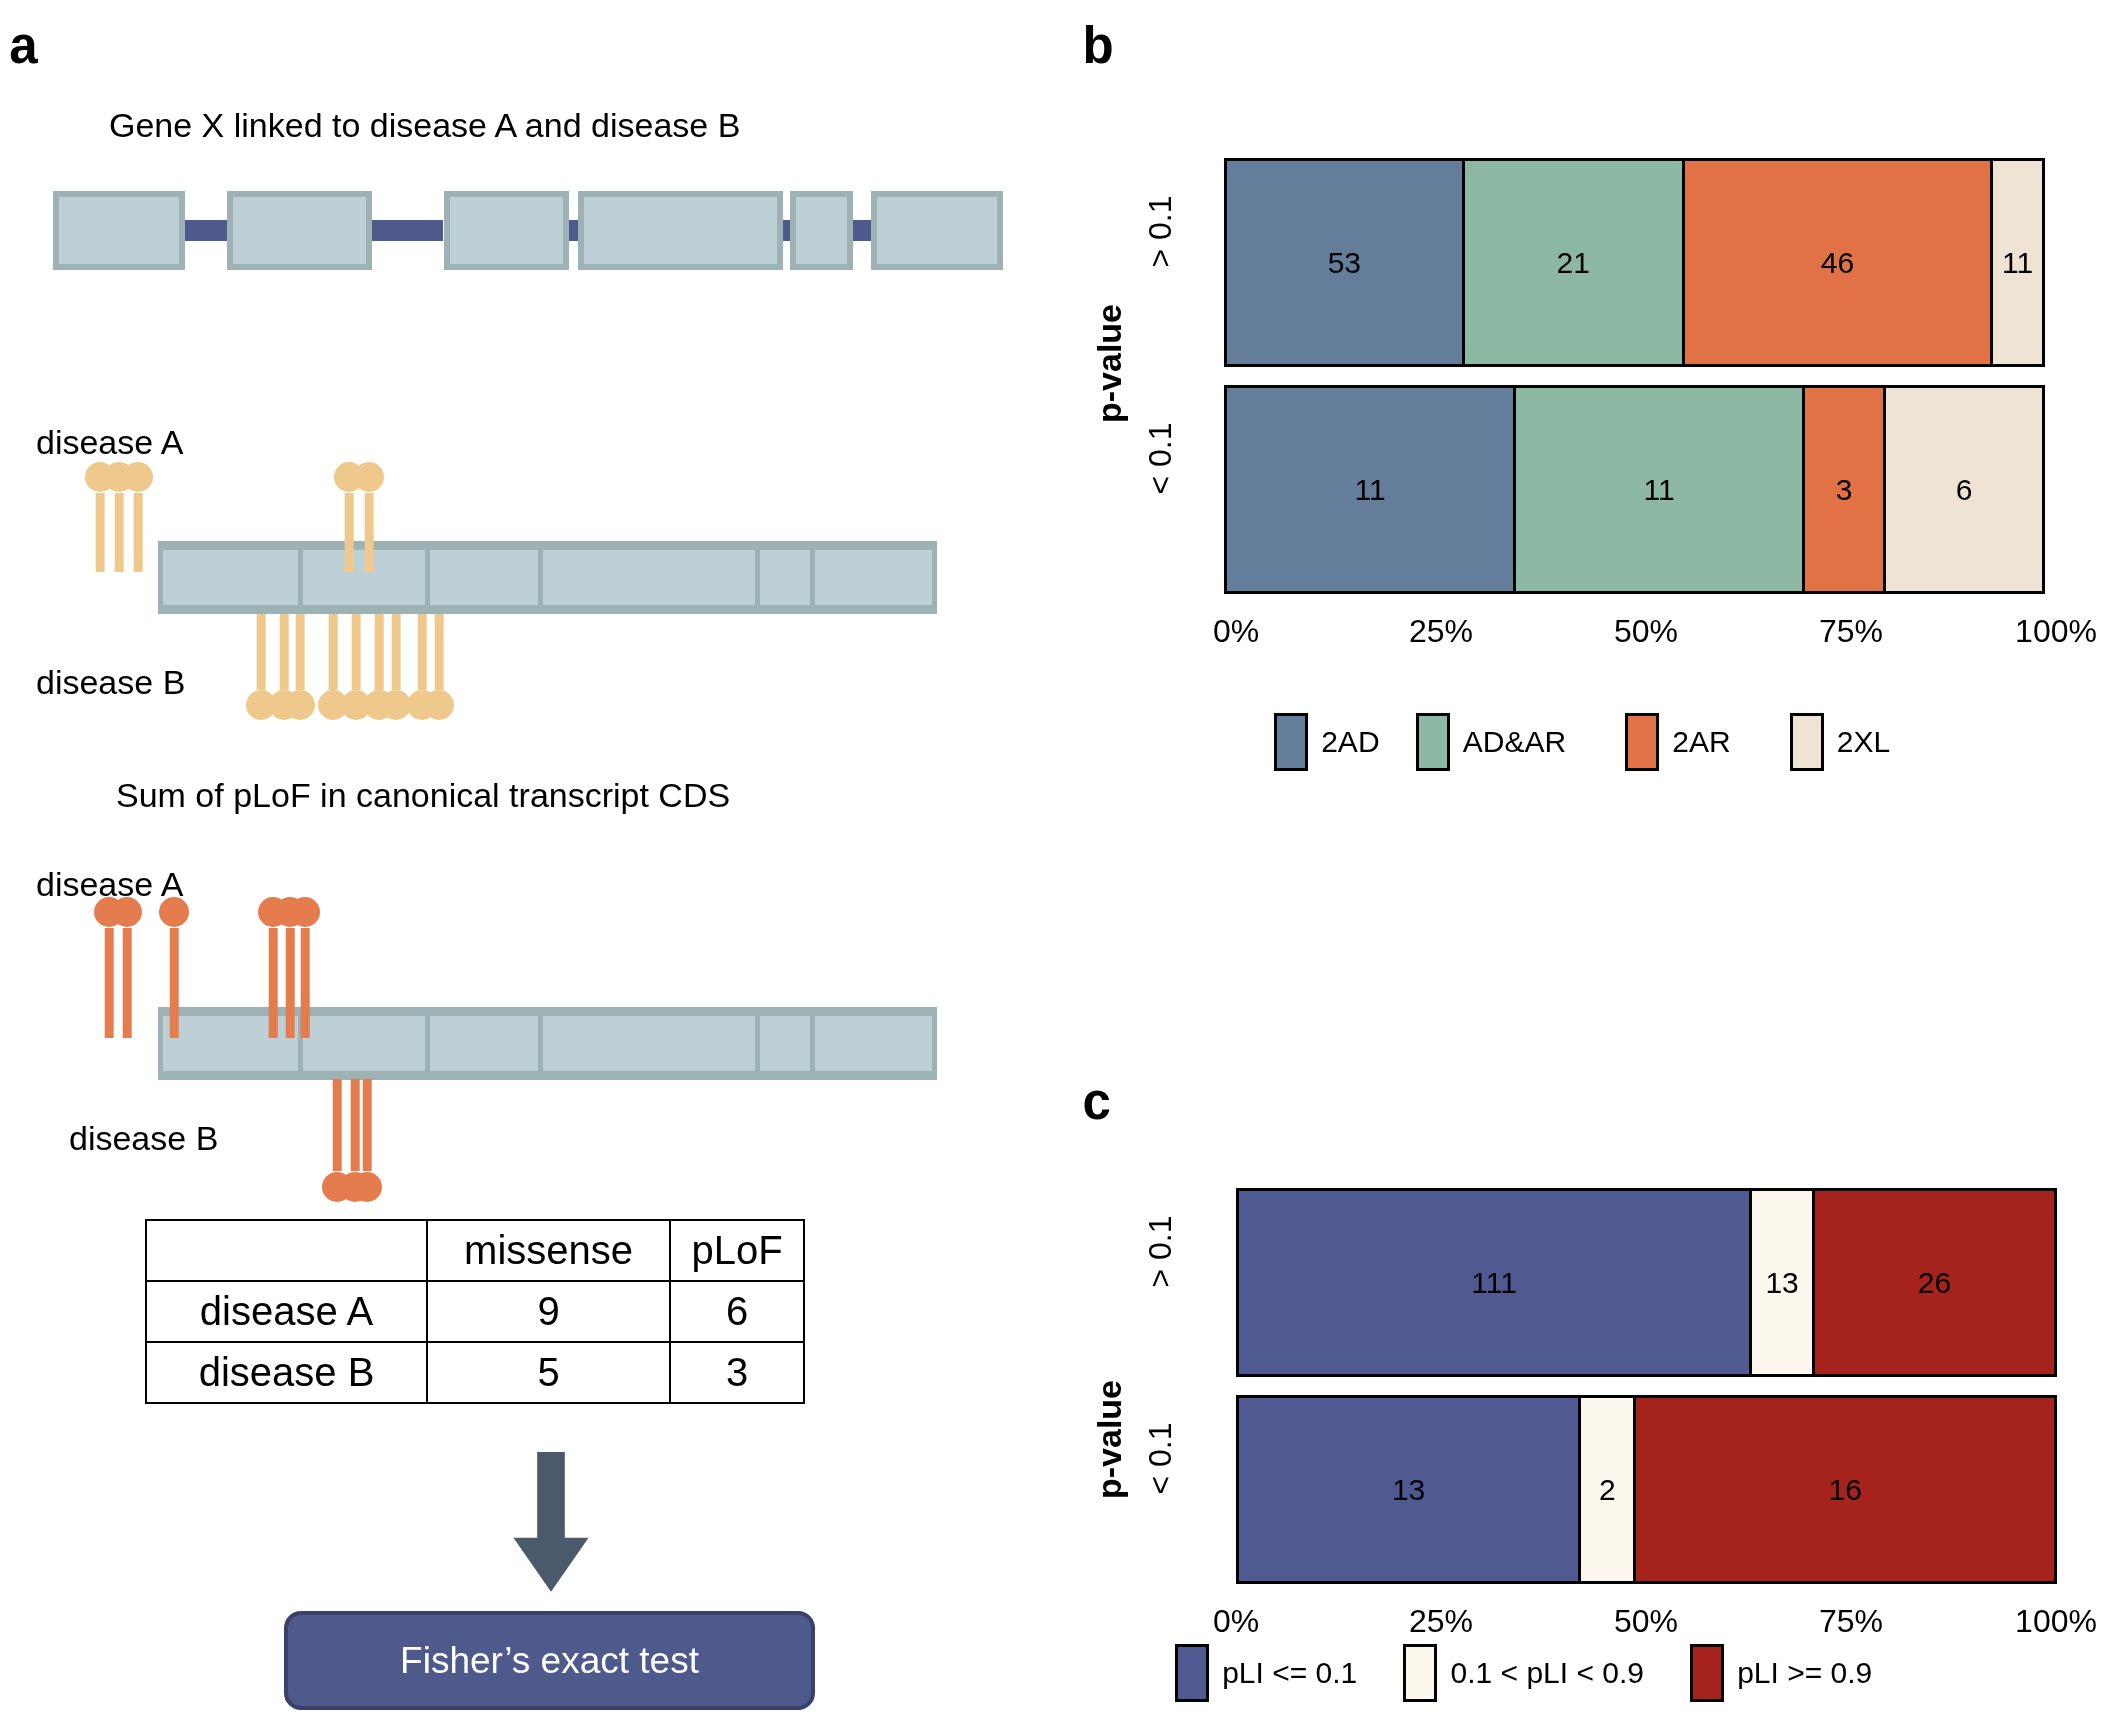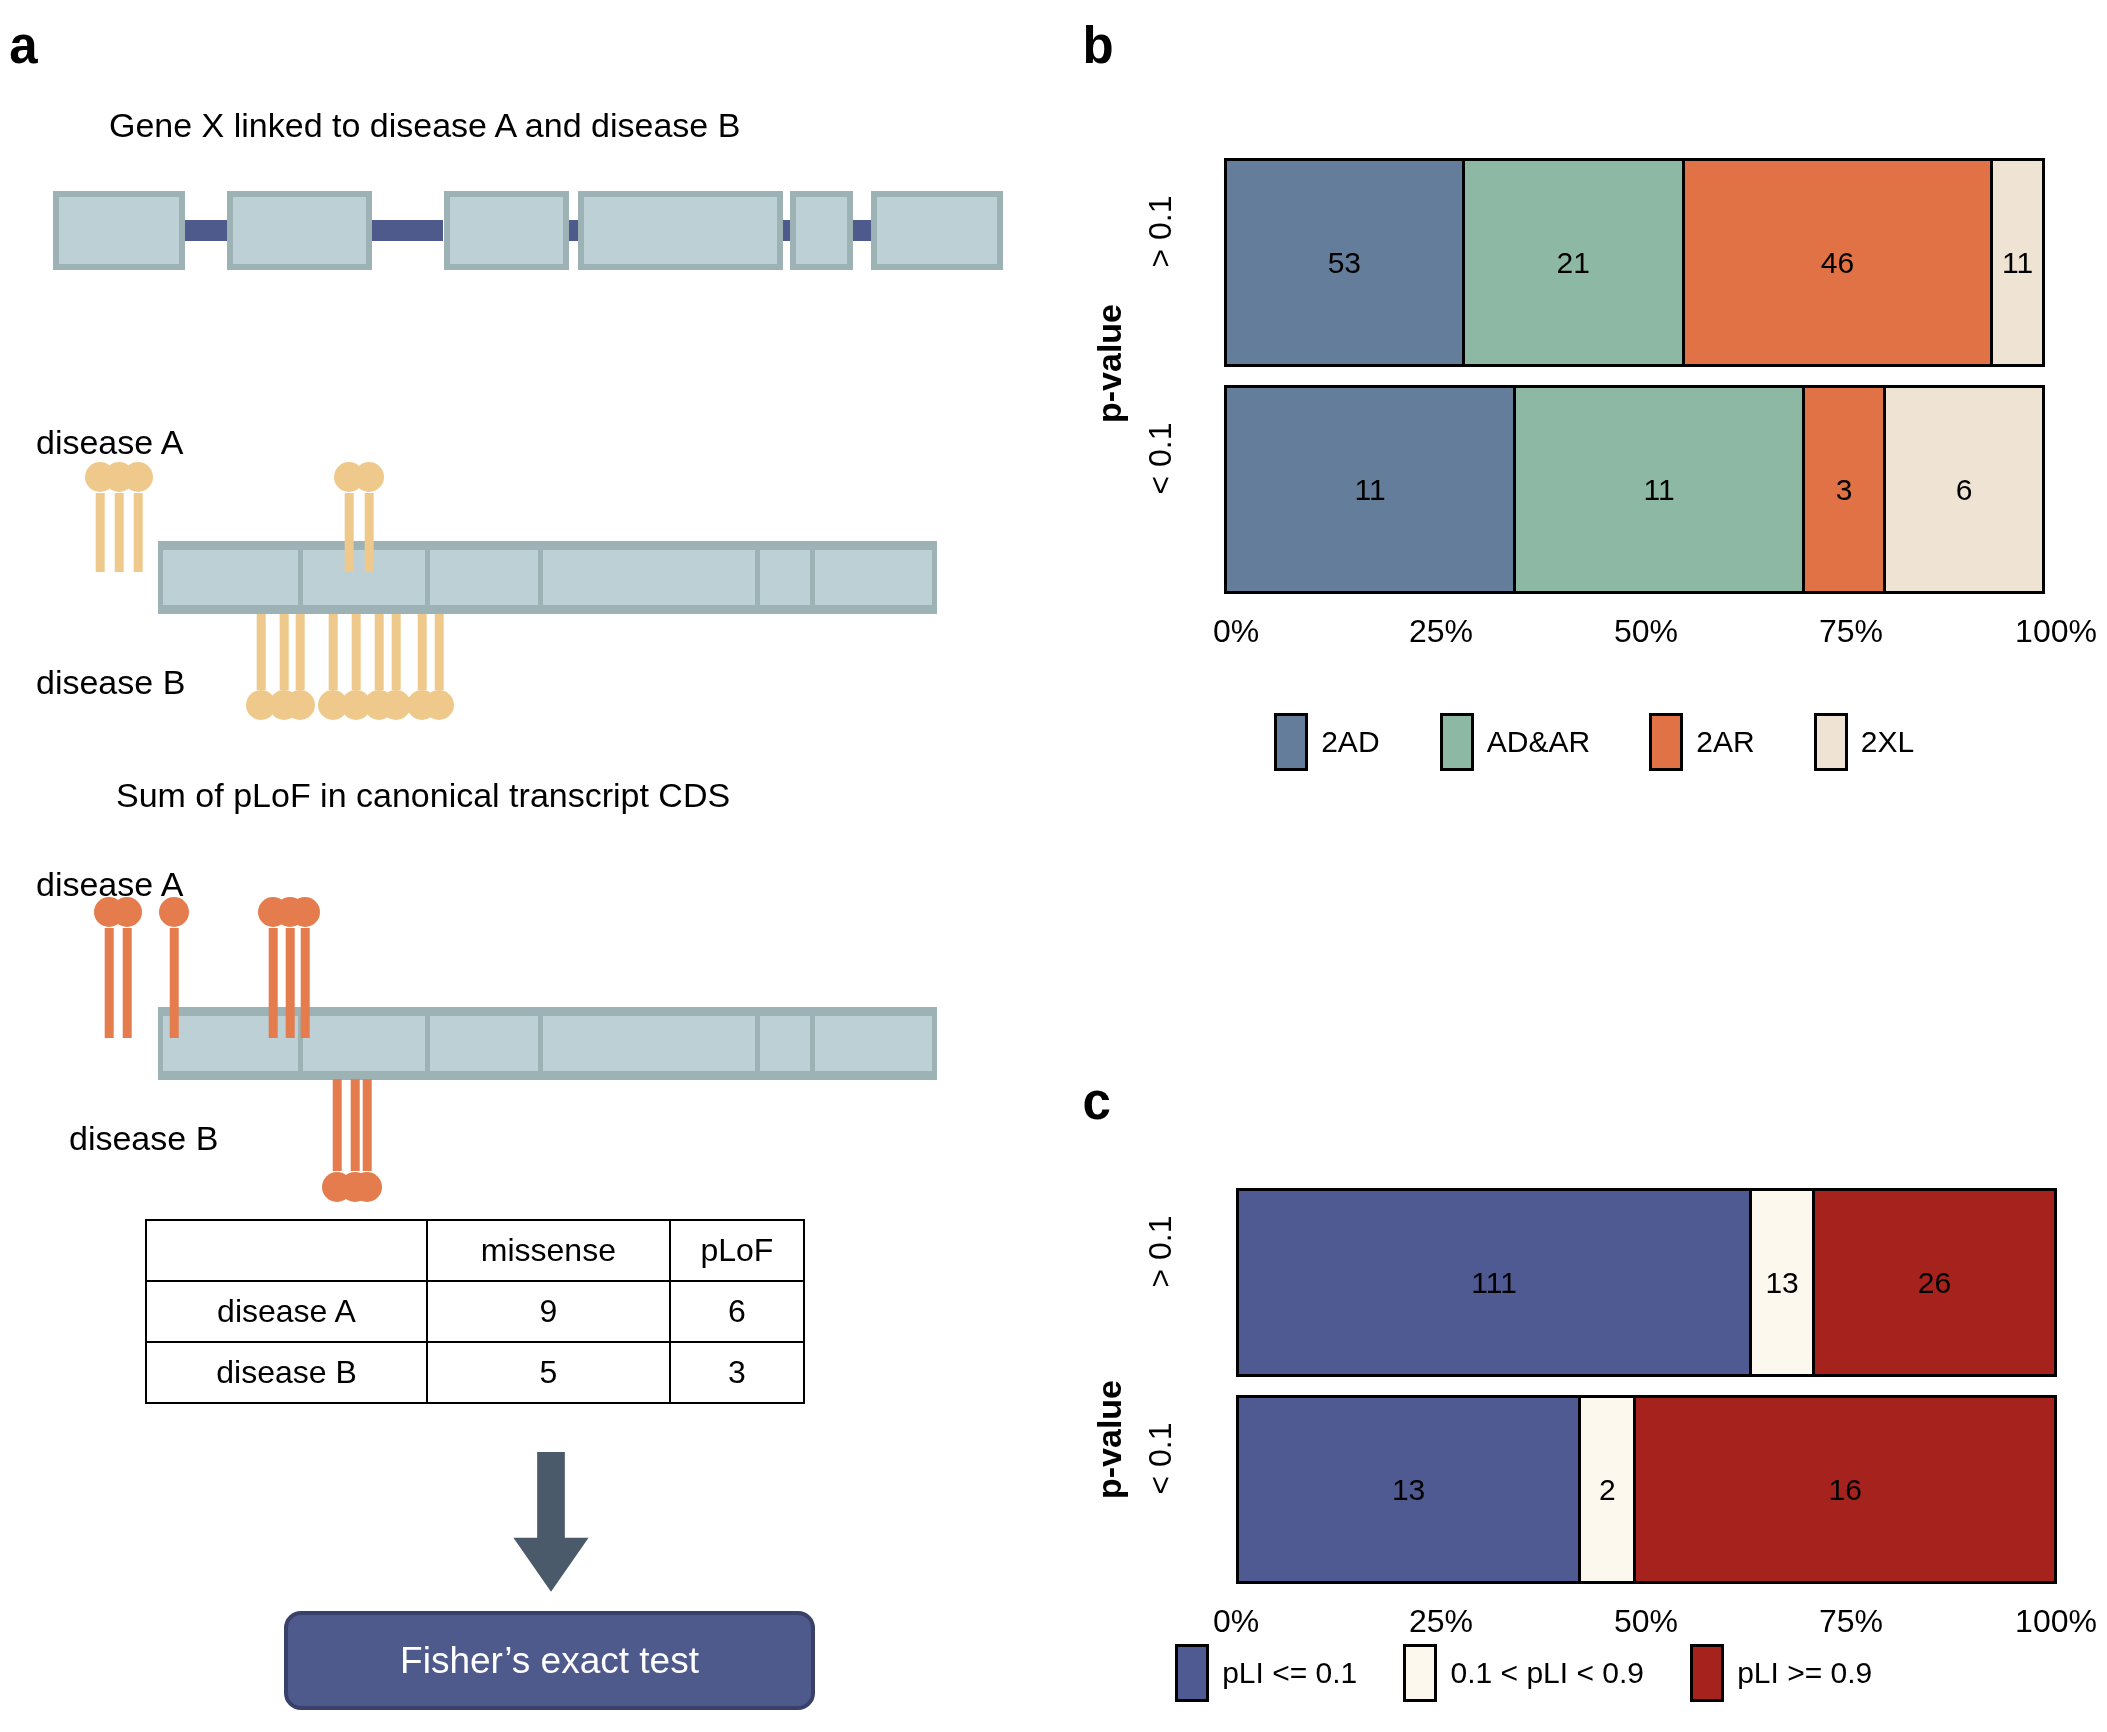--- a/index.html
+++ b/index.html
@@ -277,7 +277,7 @@
       <div class="xtick" style="left: 1000px; top: 613px;">100%</div>
     </div>
   <div class="legend" id="b-legend" style="left:218px;top:713px;">
-      <div class="item" style="margin-right: 60px;">
+      <div class="item" style="margin-right: 36px;">
         <div class="sw" style="background: rgb(99, 125, 155);"></div>
         <div class="lb">2AD</div>
       </div>

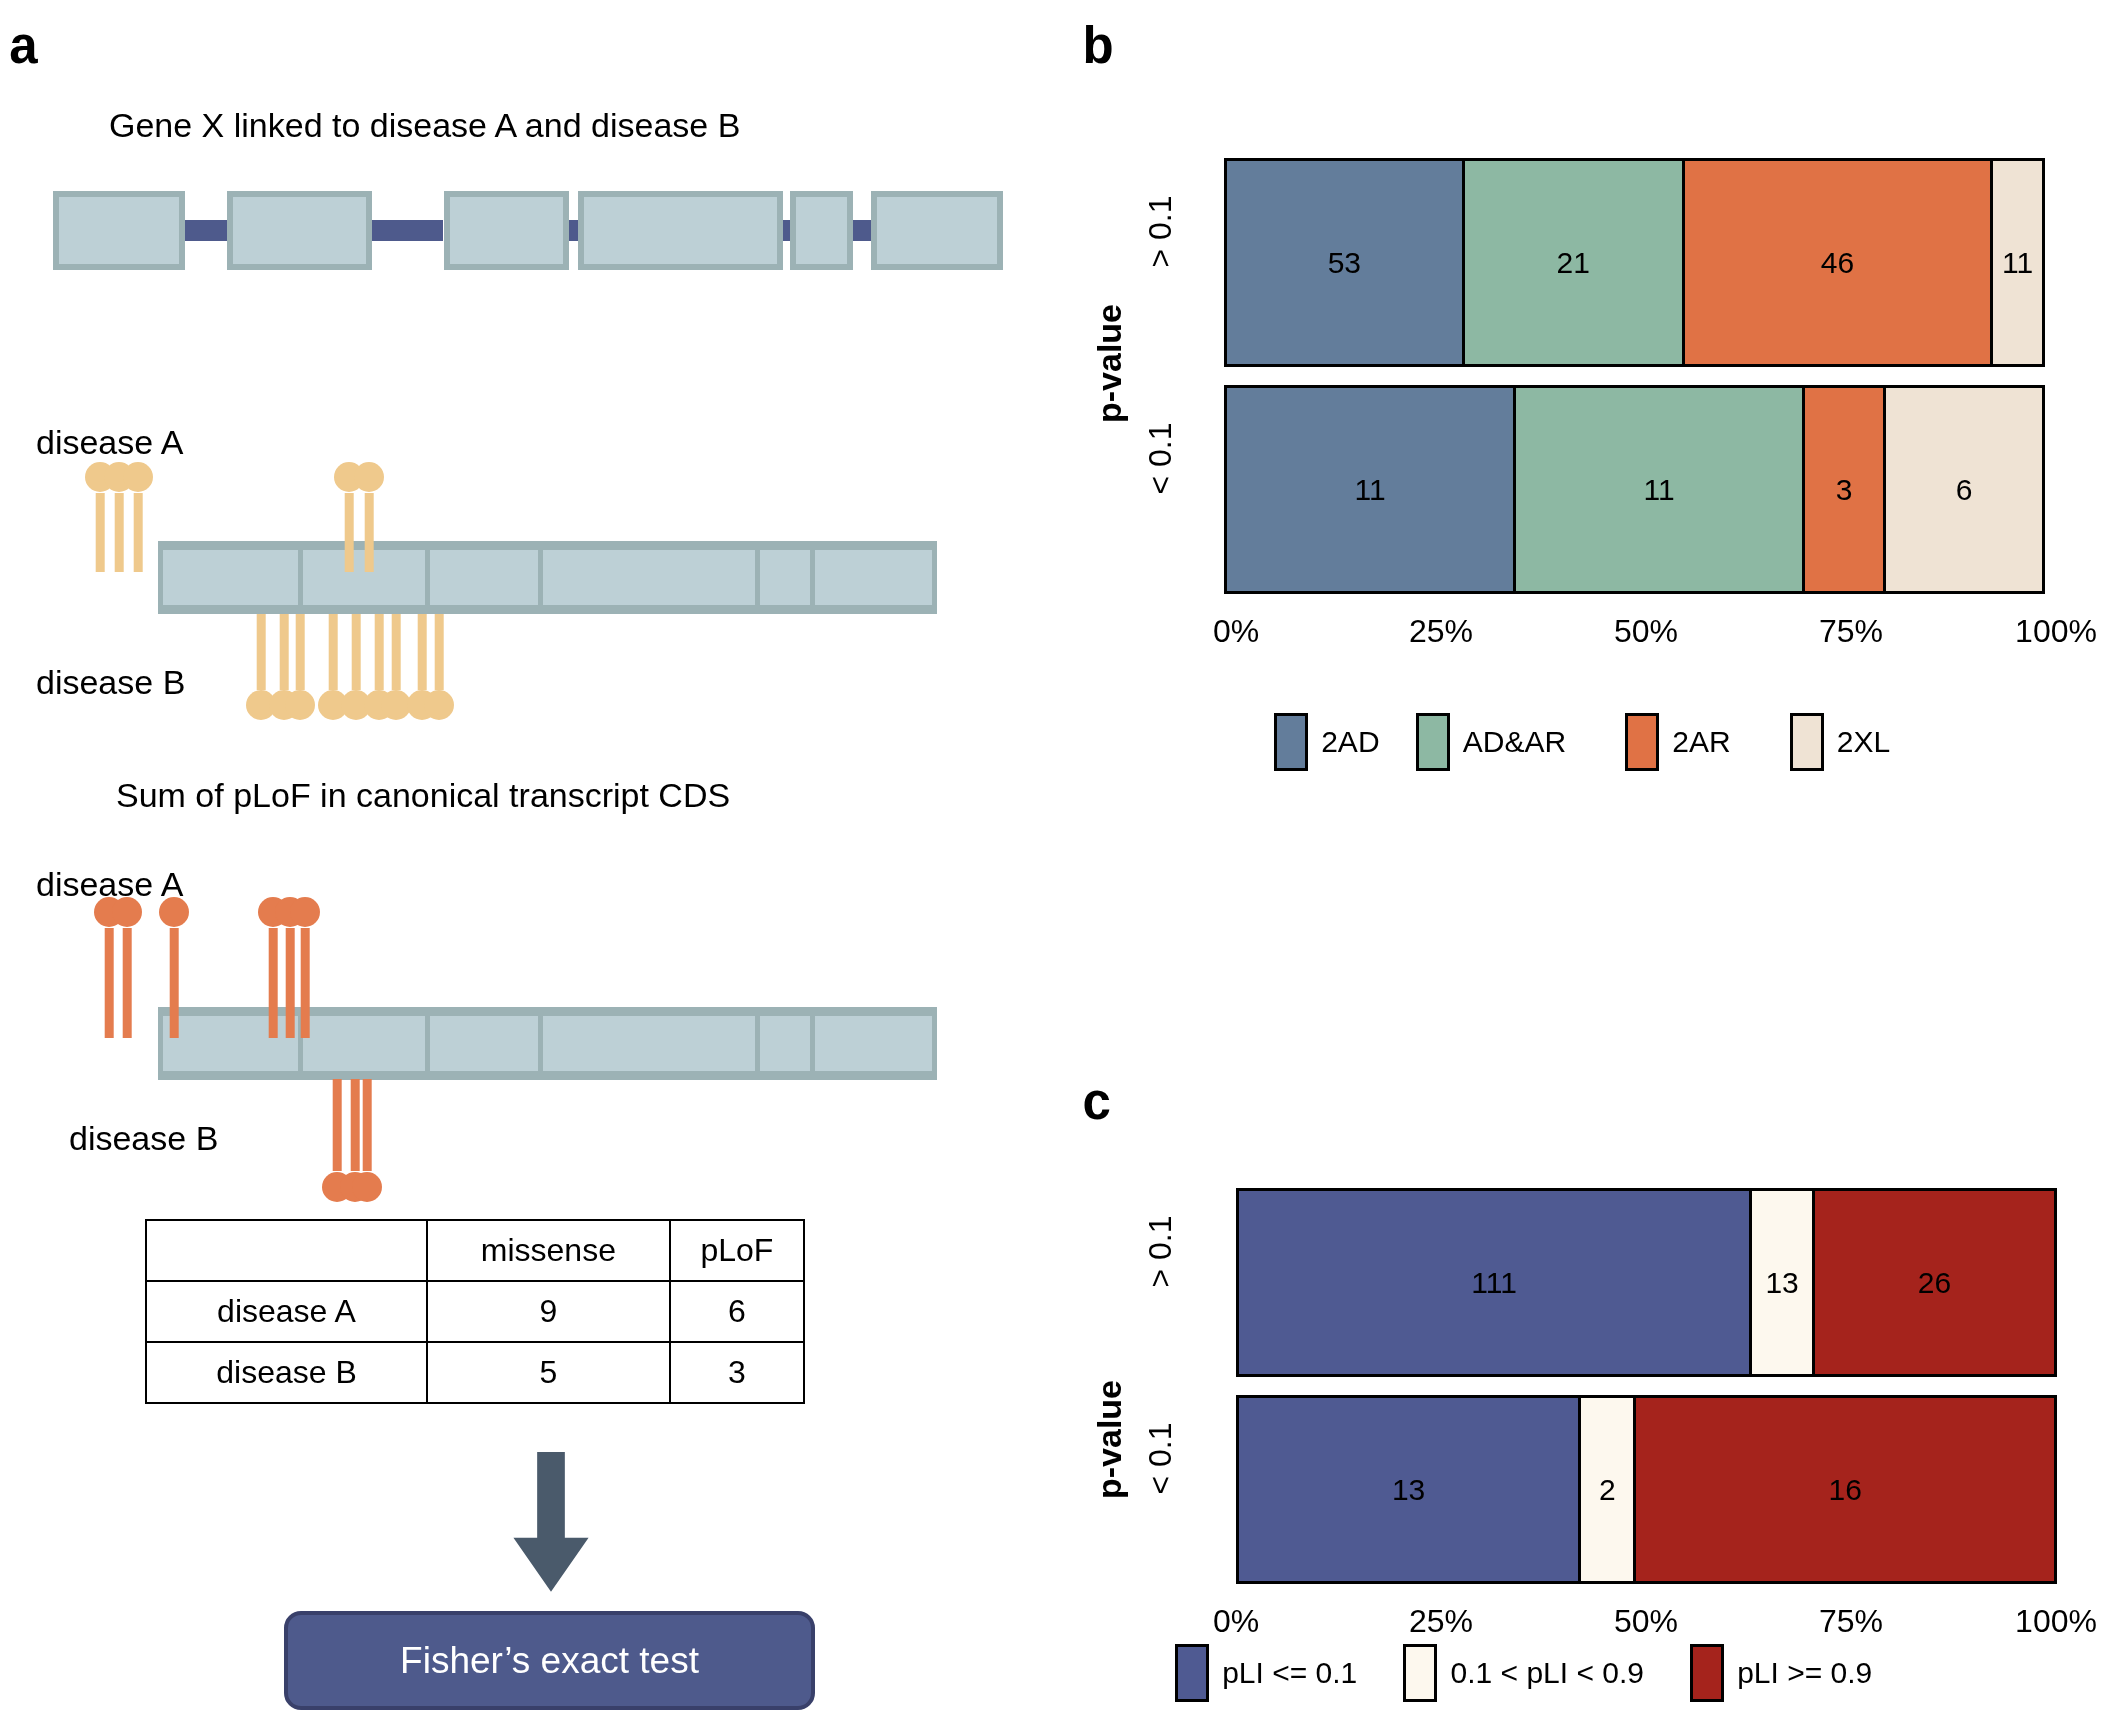--- a/index.html
+++ b/index.html
@@ -35,7 +35,7 @@
 
   
   #a-table{position:absolute;left:145px;top:1219px;width:660px;border-collapse:collapse;}
-  #a-table td,#a-table th{border:2px solid #000;height:57px;text-align:center;font-size:32px;font-weight:400;}
+  #a-table td,#a-table th{border:2px solid #000;height:57px;text-align:center;font-size:40px;font-weight:400;}
   #a-table .c0{width:277px;}
   #a-table .rowlab{text-align:center;}
 

